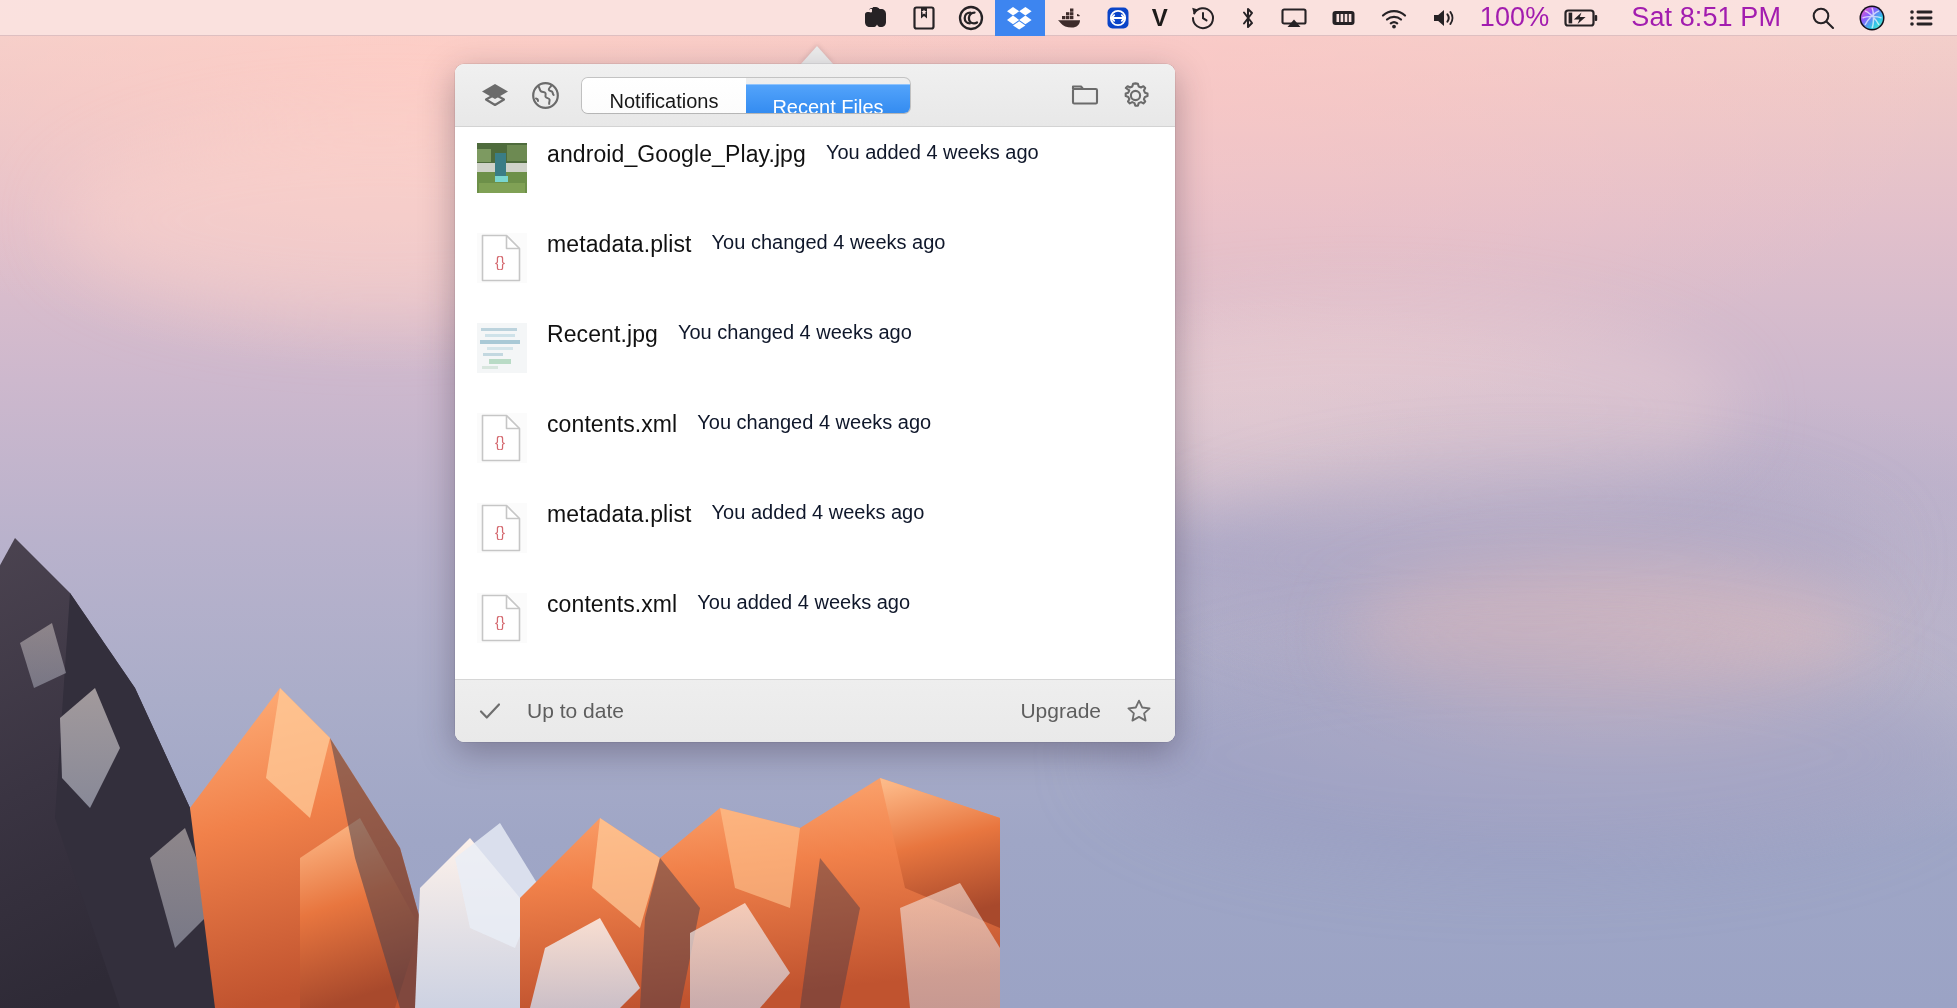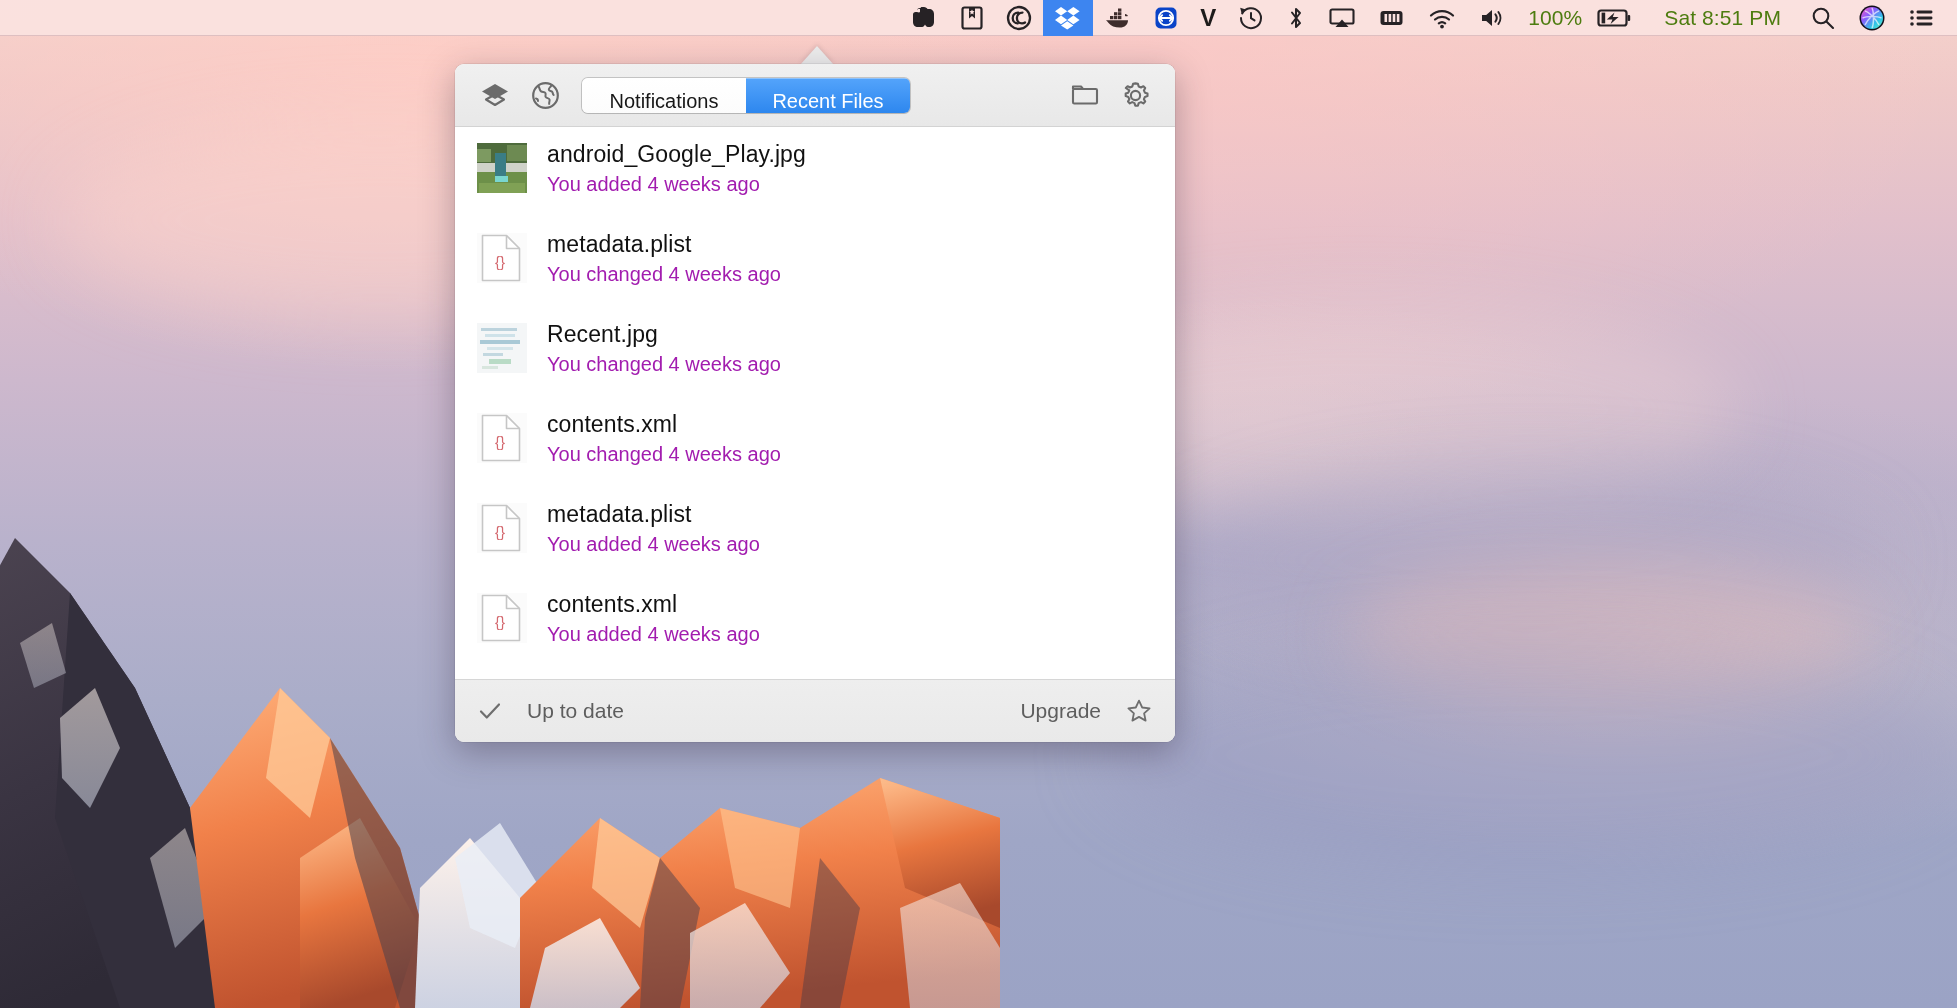--- a/index.html
+++ b/index.html
@@ -46,7 +46,7 @@
     padding:0 11px; color:#2c2320;
   }
   .mb-item.active{ background:#3d85f0; }
-  .mb-text{ font-size:21px; color:#4d7c0f; letter-spacing:.1px; white-space:nowrap;text-align:center; }
+  .mb-text{ font-size:27px; color:#a21caf; letter-spacing:.1px; white-space:nowrap;text-align:center; }
   .mb-sub{ font-size:21px; color:#1d1b1a; }
 
   

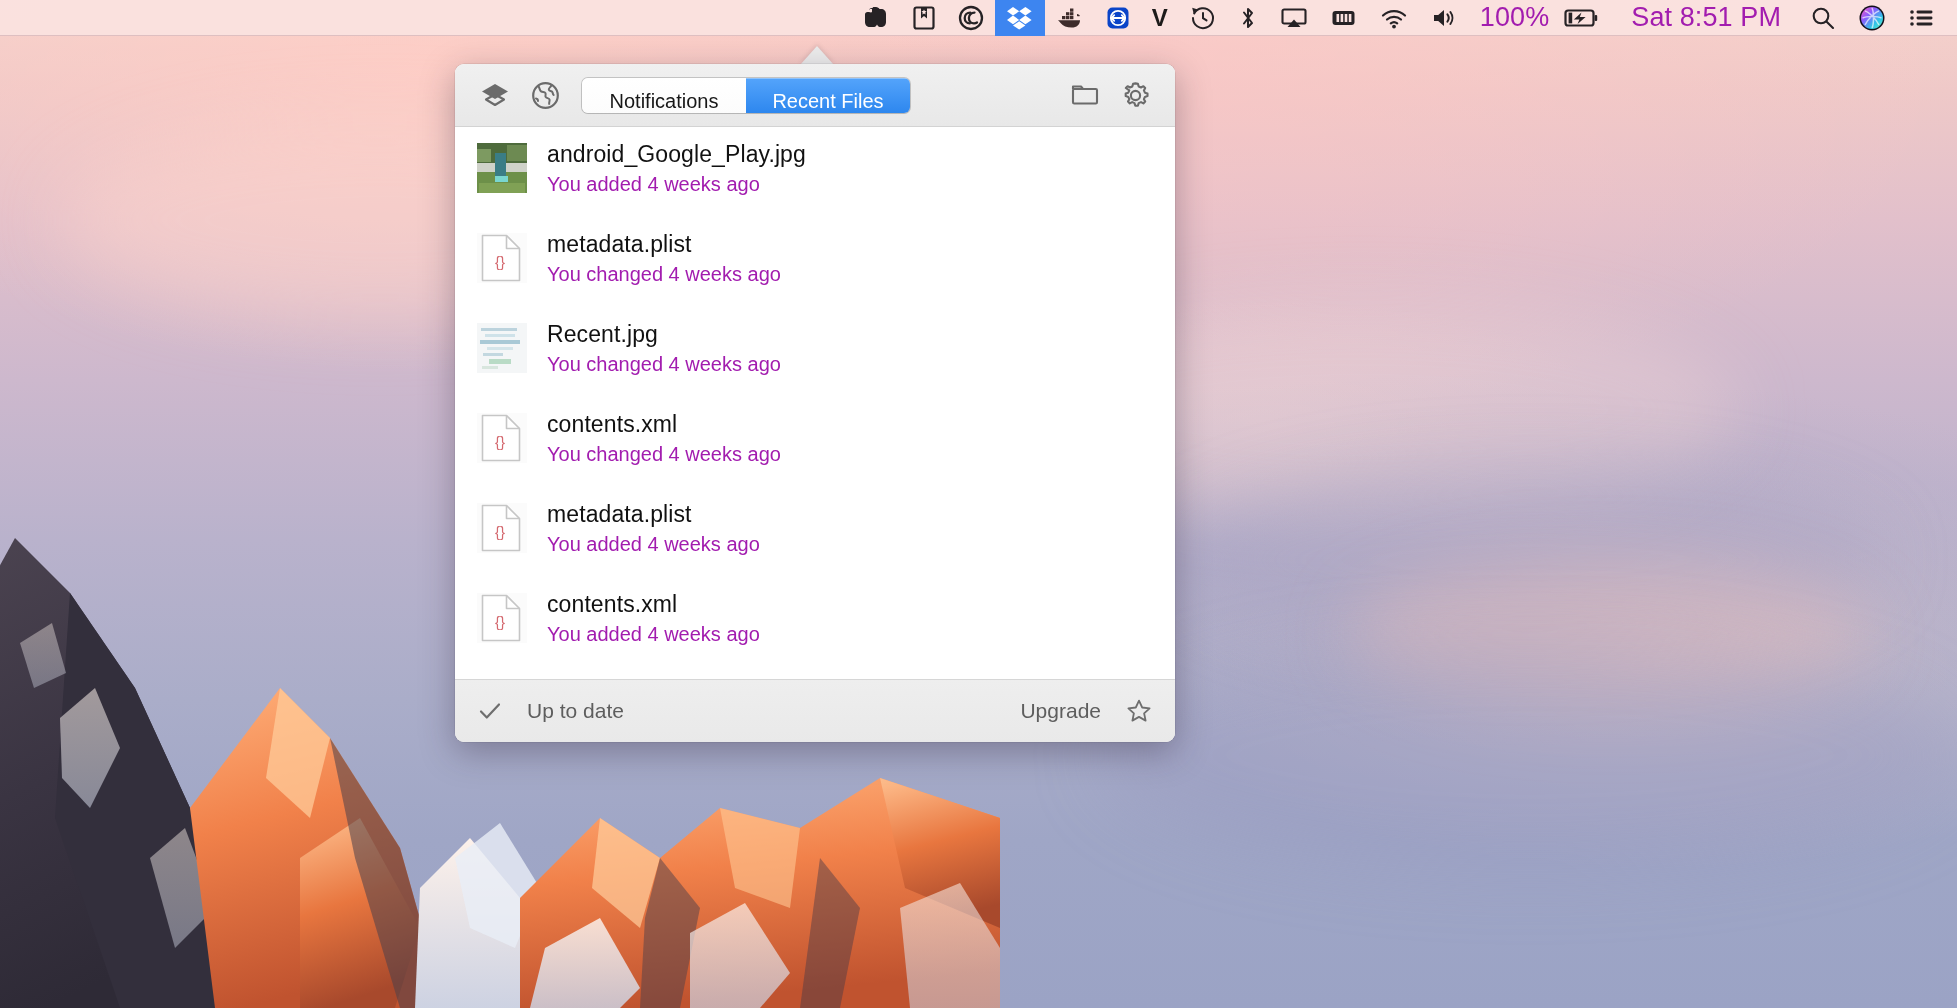--- a/index.html
+++ b/index.html
@@ -87,7 +87,7 @@
   }
   .seg-btn.off{ background:linear-gradient(180deg,#ffffff,#fbfbfb); color:#171717; min-width:164px; }
   .seg-btn.on{ background:linear-gradient(180deg,#54a4fb,#1f7cea); color:#ffffff; min-width:164px;
-               box-shadow:inset 0 1px 0 rgba(255,255,255,.35); }
+               box-shadow:inset 0 1px 0 rgba(255,255,255,.35);margin-top:6px; }
 
   #pop-body{ flex:1 1 auto; background:#fff; overflow:hidden; position:relative; }
   .row{

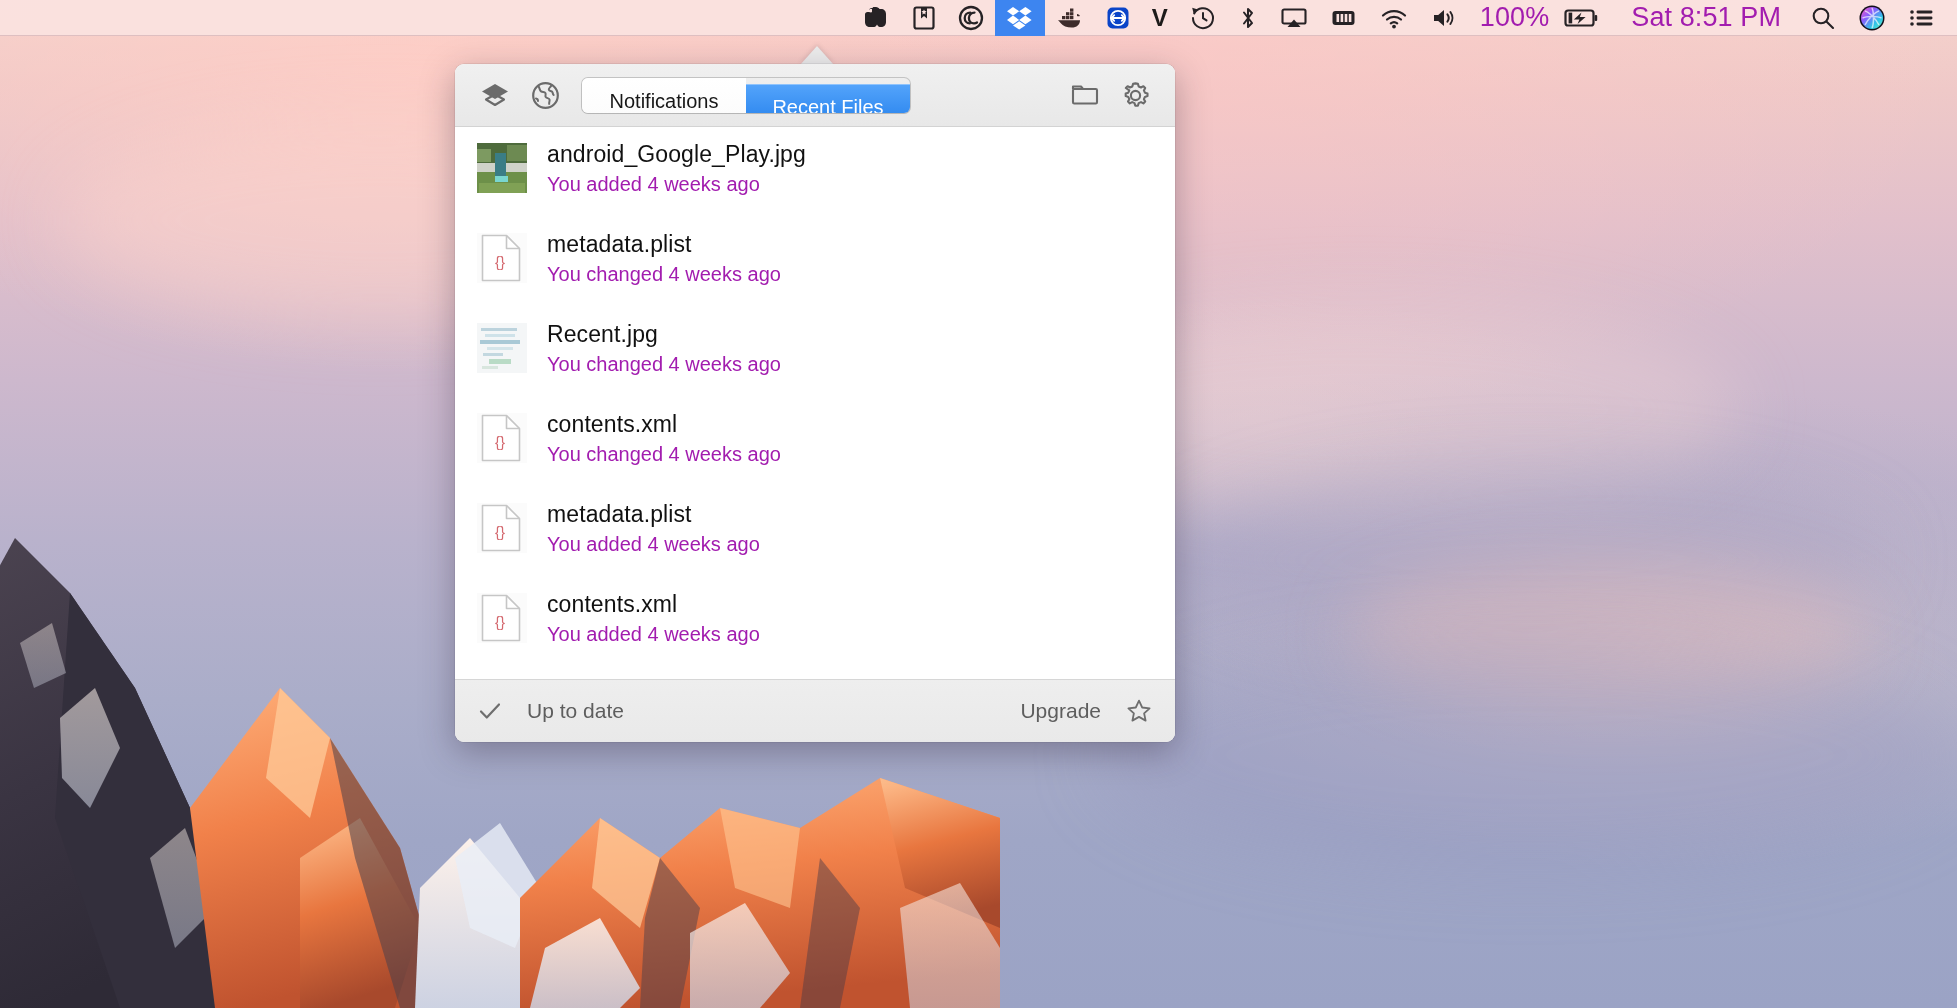--- a/index.html
+++ b/index.html
@@ -99,7 +99,7 @@
     border:1px solid #d8d8d8; background:#fbfbfb; position:relative; overflow:hidden;
   }
   .thumb.photo{ border:none; }
-  .row-text{ display:flex; flex-direction:column; gap:8px; padding-top:1px;justify-content:flex-end; }
+  .row-text{ display:flex; flex-direction:row; gap:20px; padding-top:1px;justify-content:flex-end; }
   .fname{ font-size:23px; color:#111111; line-height:1.05; letter-spacing:.1px; }
   .fmeta{ font-size:20px; color:#a21caf; line-height:1.05; }
 

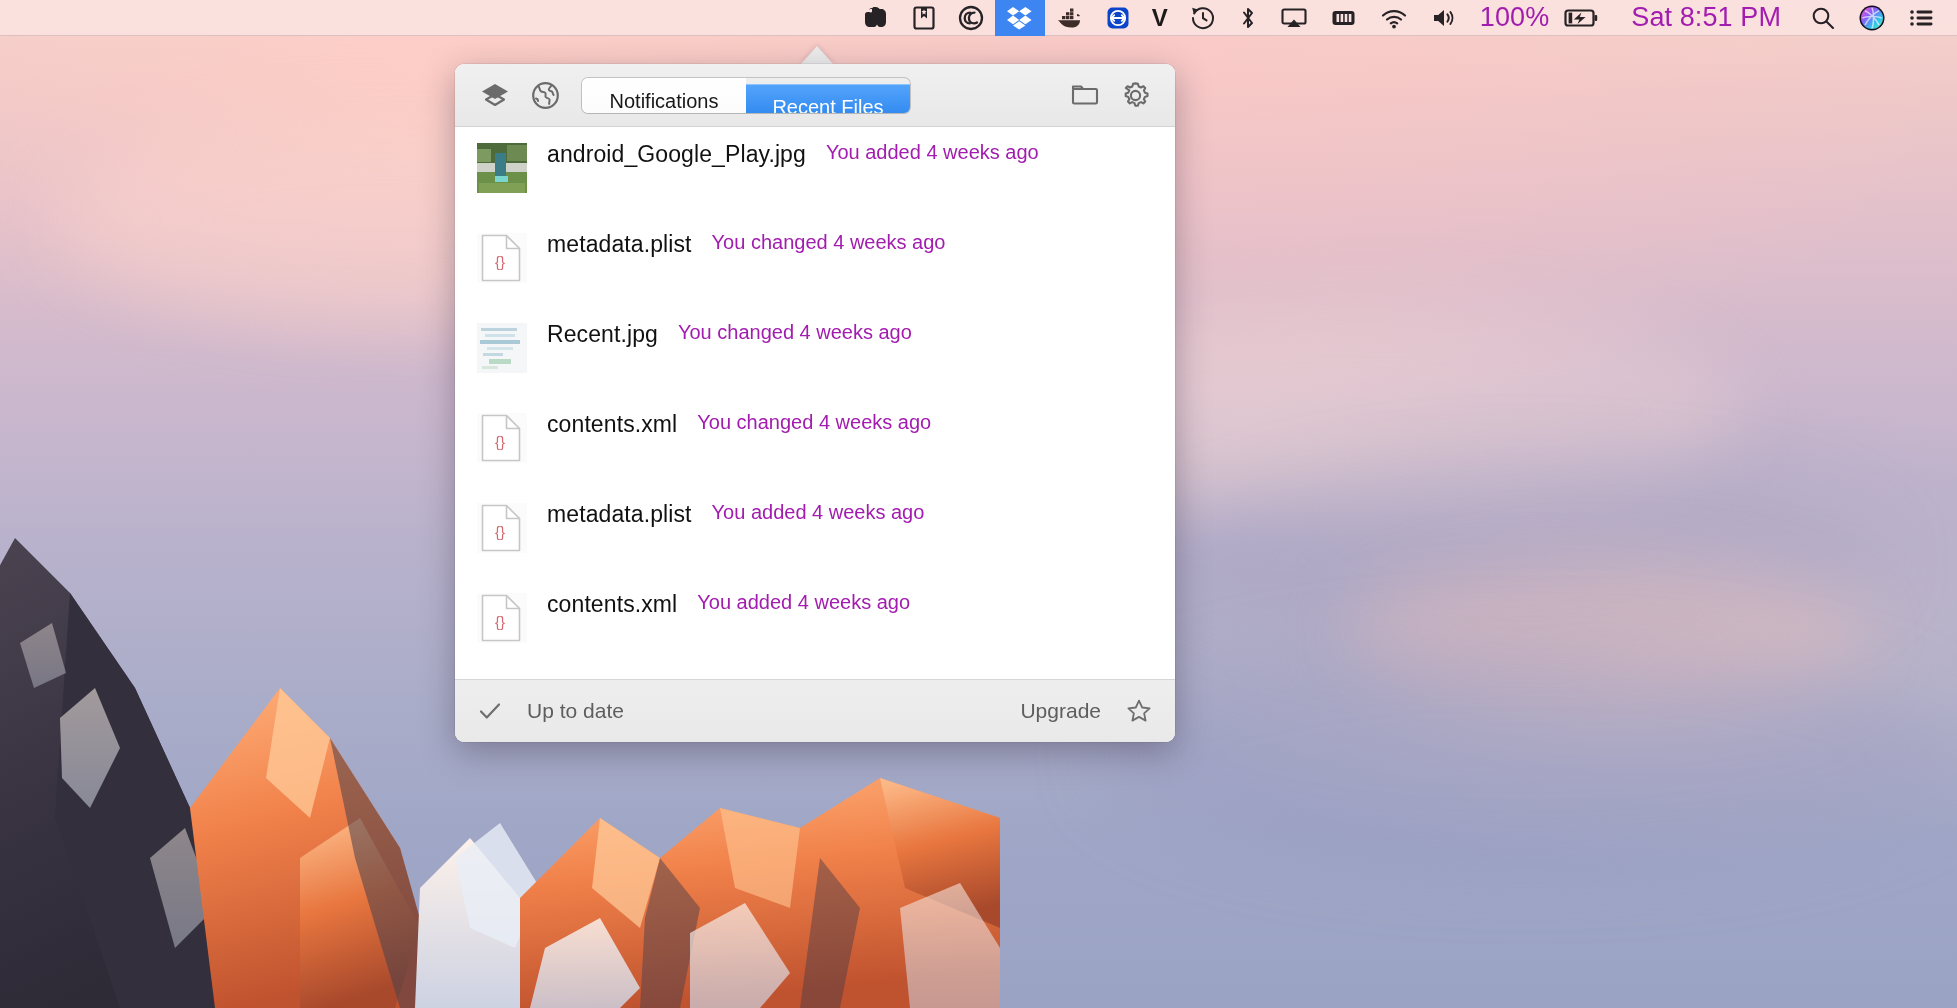--- a/index.html
+++ b/index.html
@@ -101,7 +101,7 @@
   .thumb.photo{ border:none; }
   .row-text{ display:flex; flex-direction:row; gap:20px; padding-top:1px;justify-content:flex-end; }
   .fname{ font-size:23px; color:#111111; line-height:1.05; letter-spacing:.1px; }
-  .fmeta{ font-size:20px; color:#a21caf; line-height:1.05; }
+  .fmeta{ font-size:20px; color:#0f172a; line-height:1.05; }
 
   #pop-footer{
     flex:0 0 63px; height:63px;

